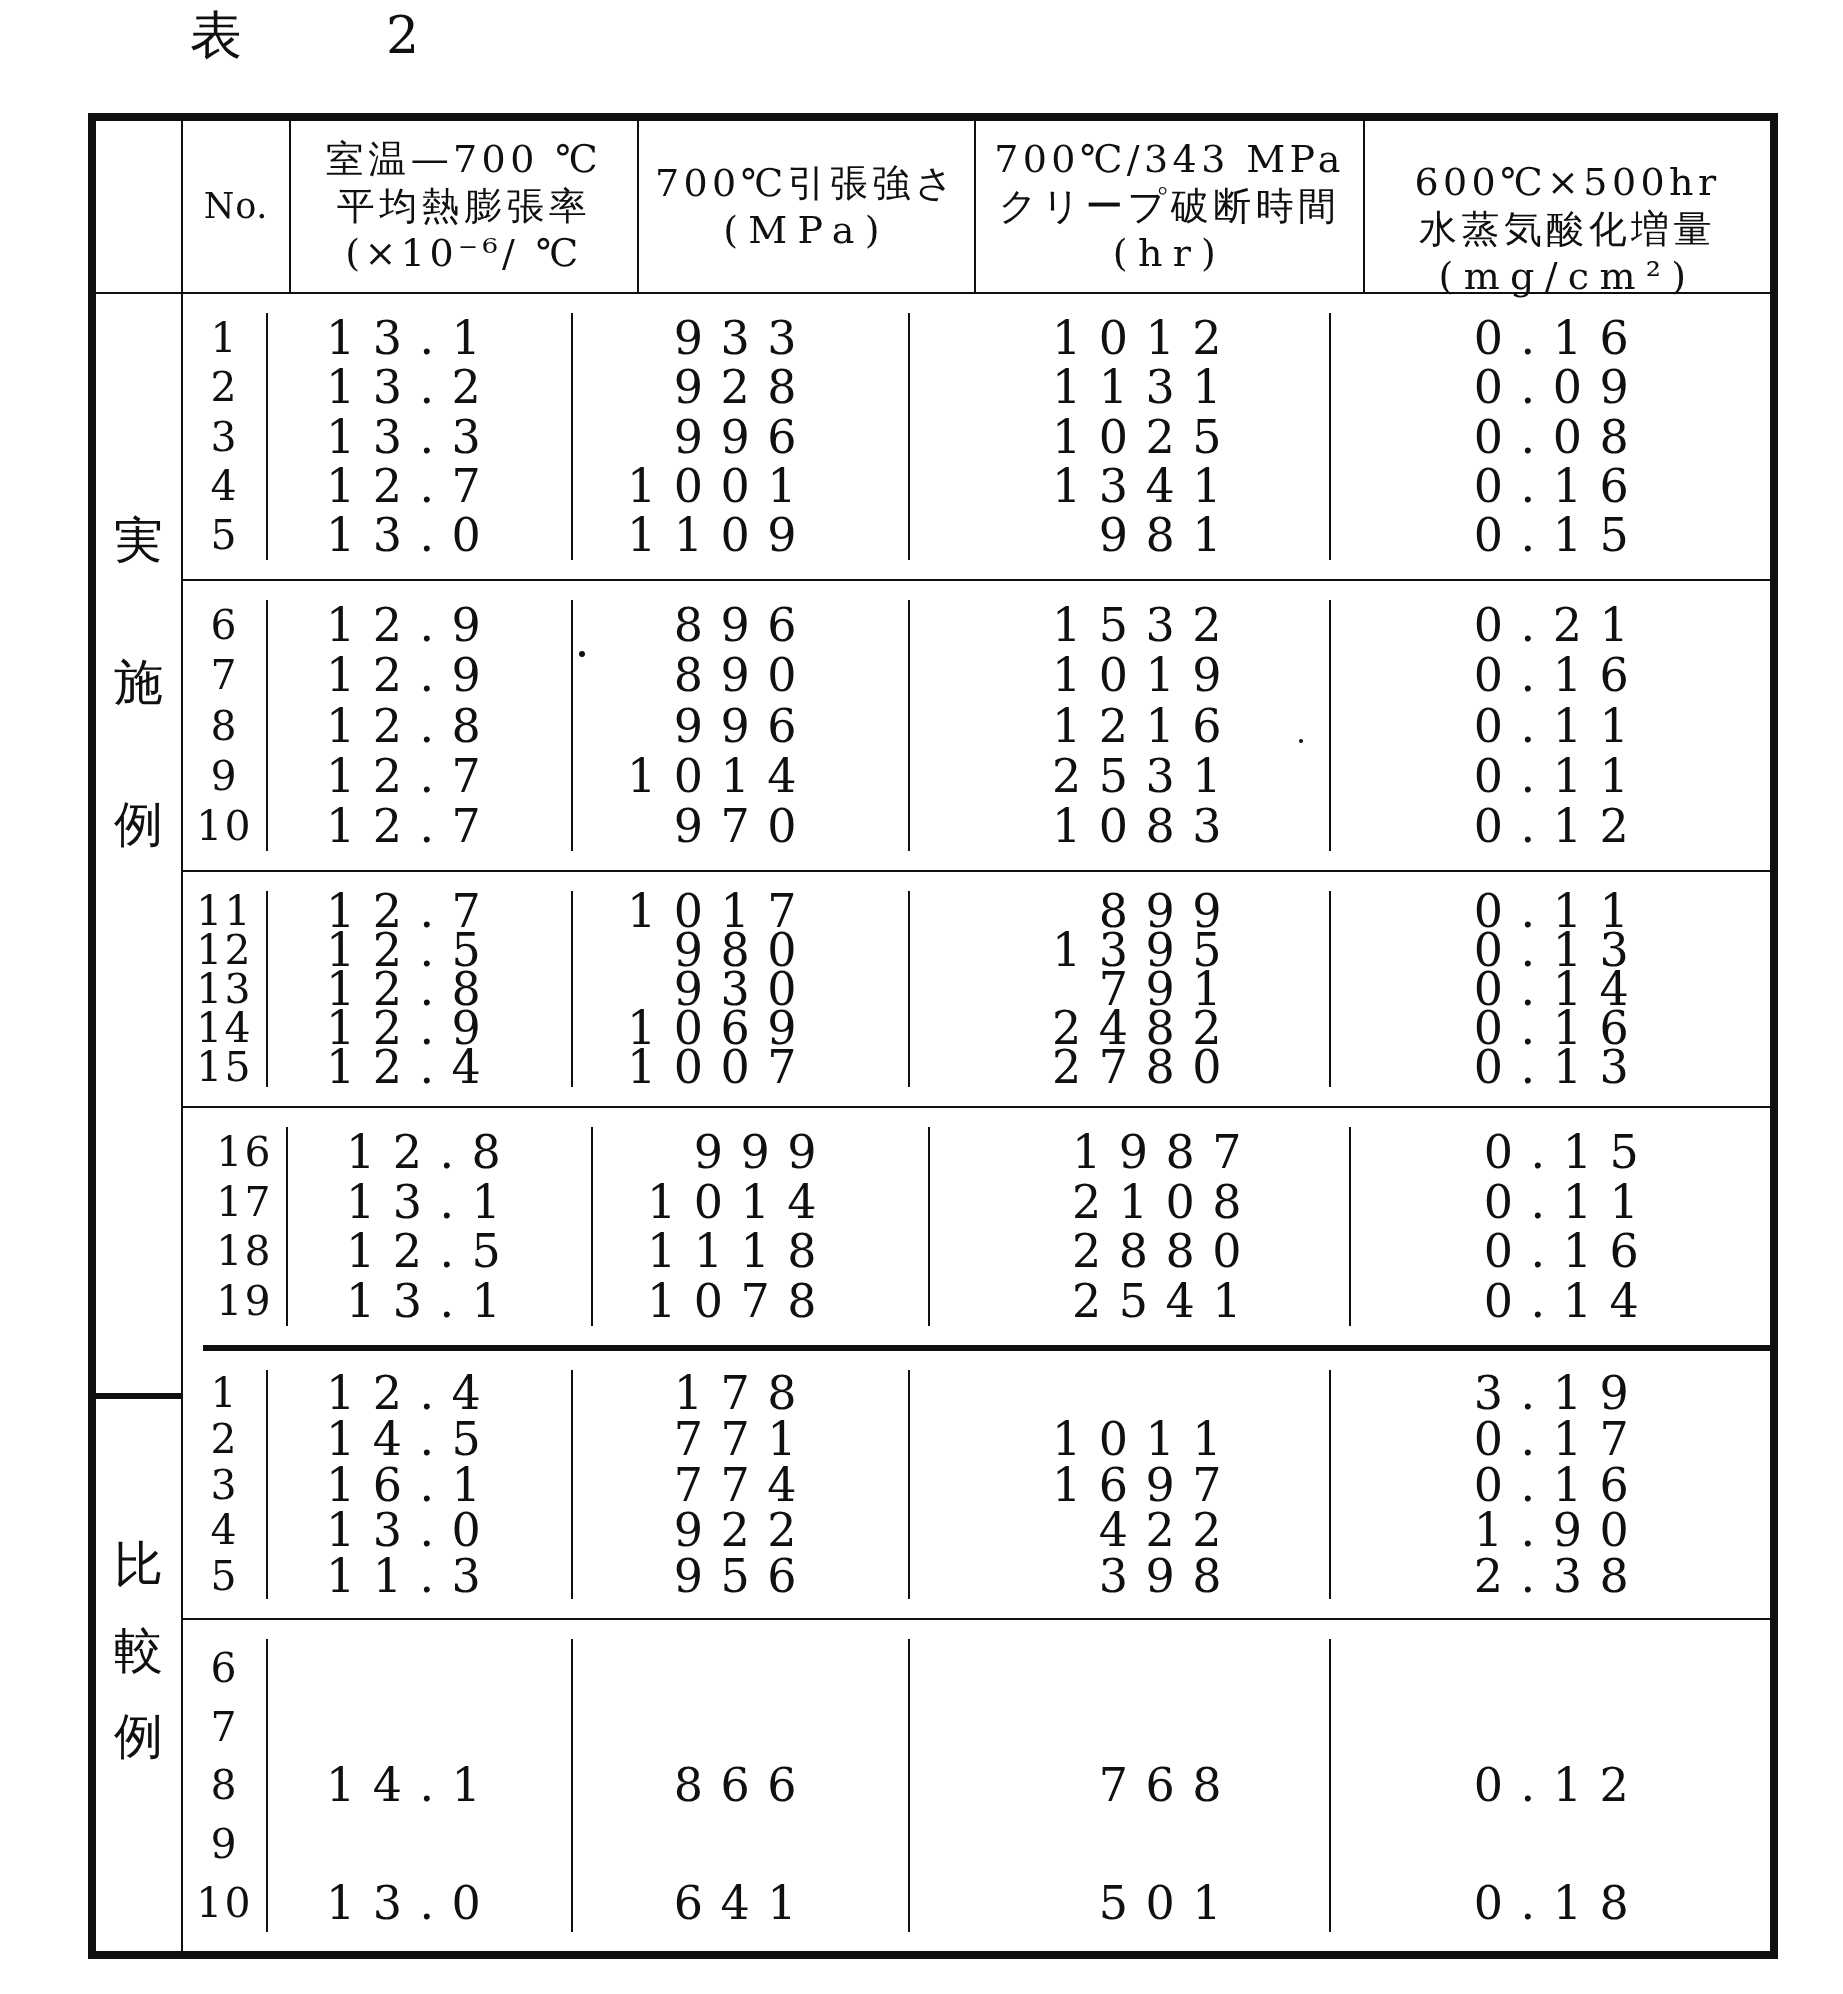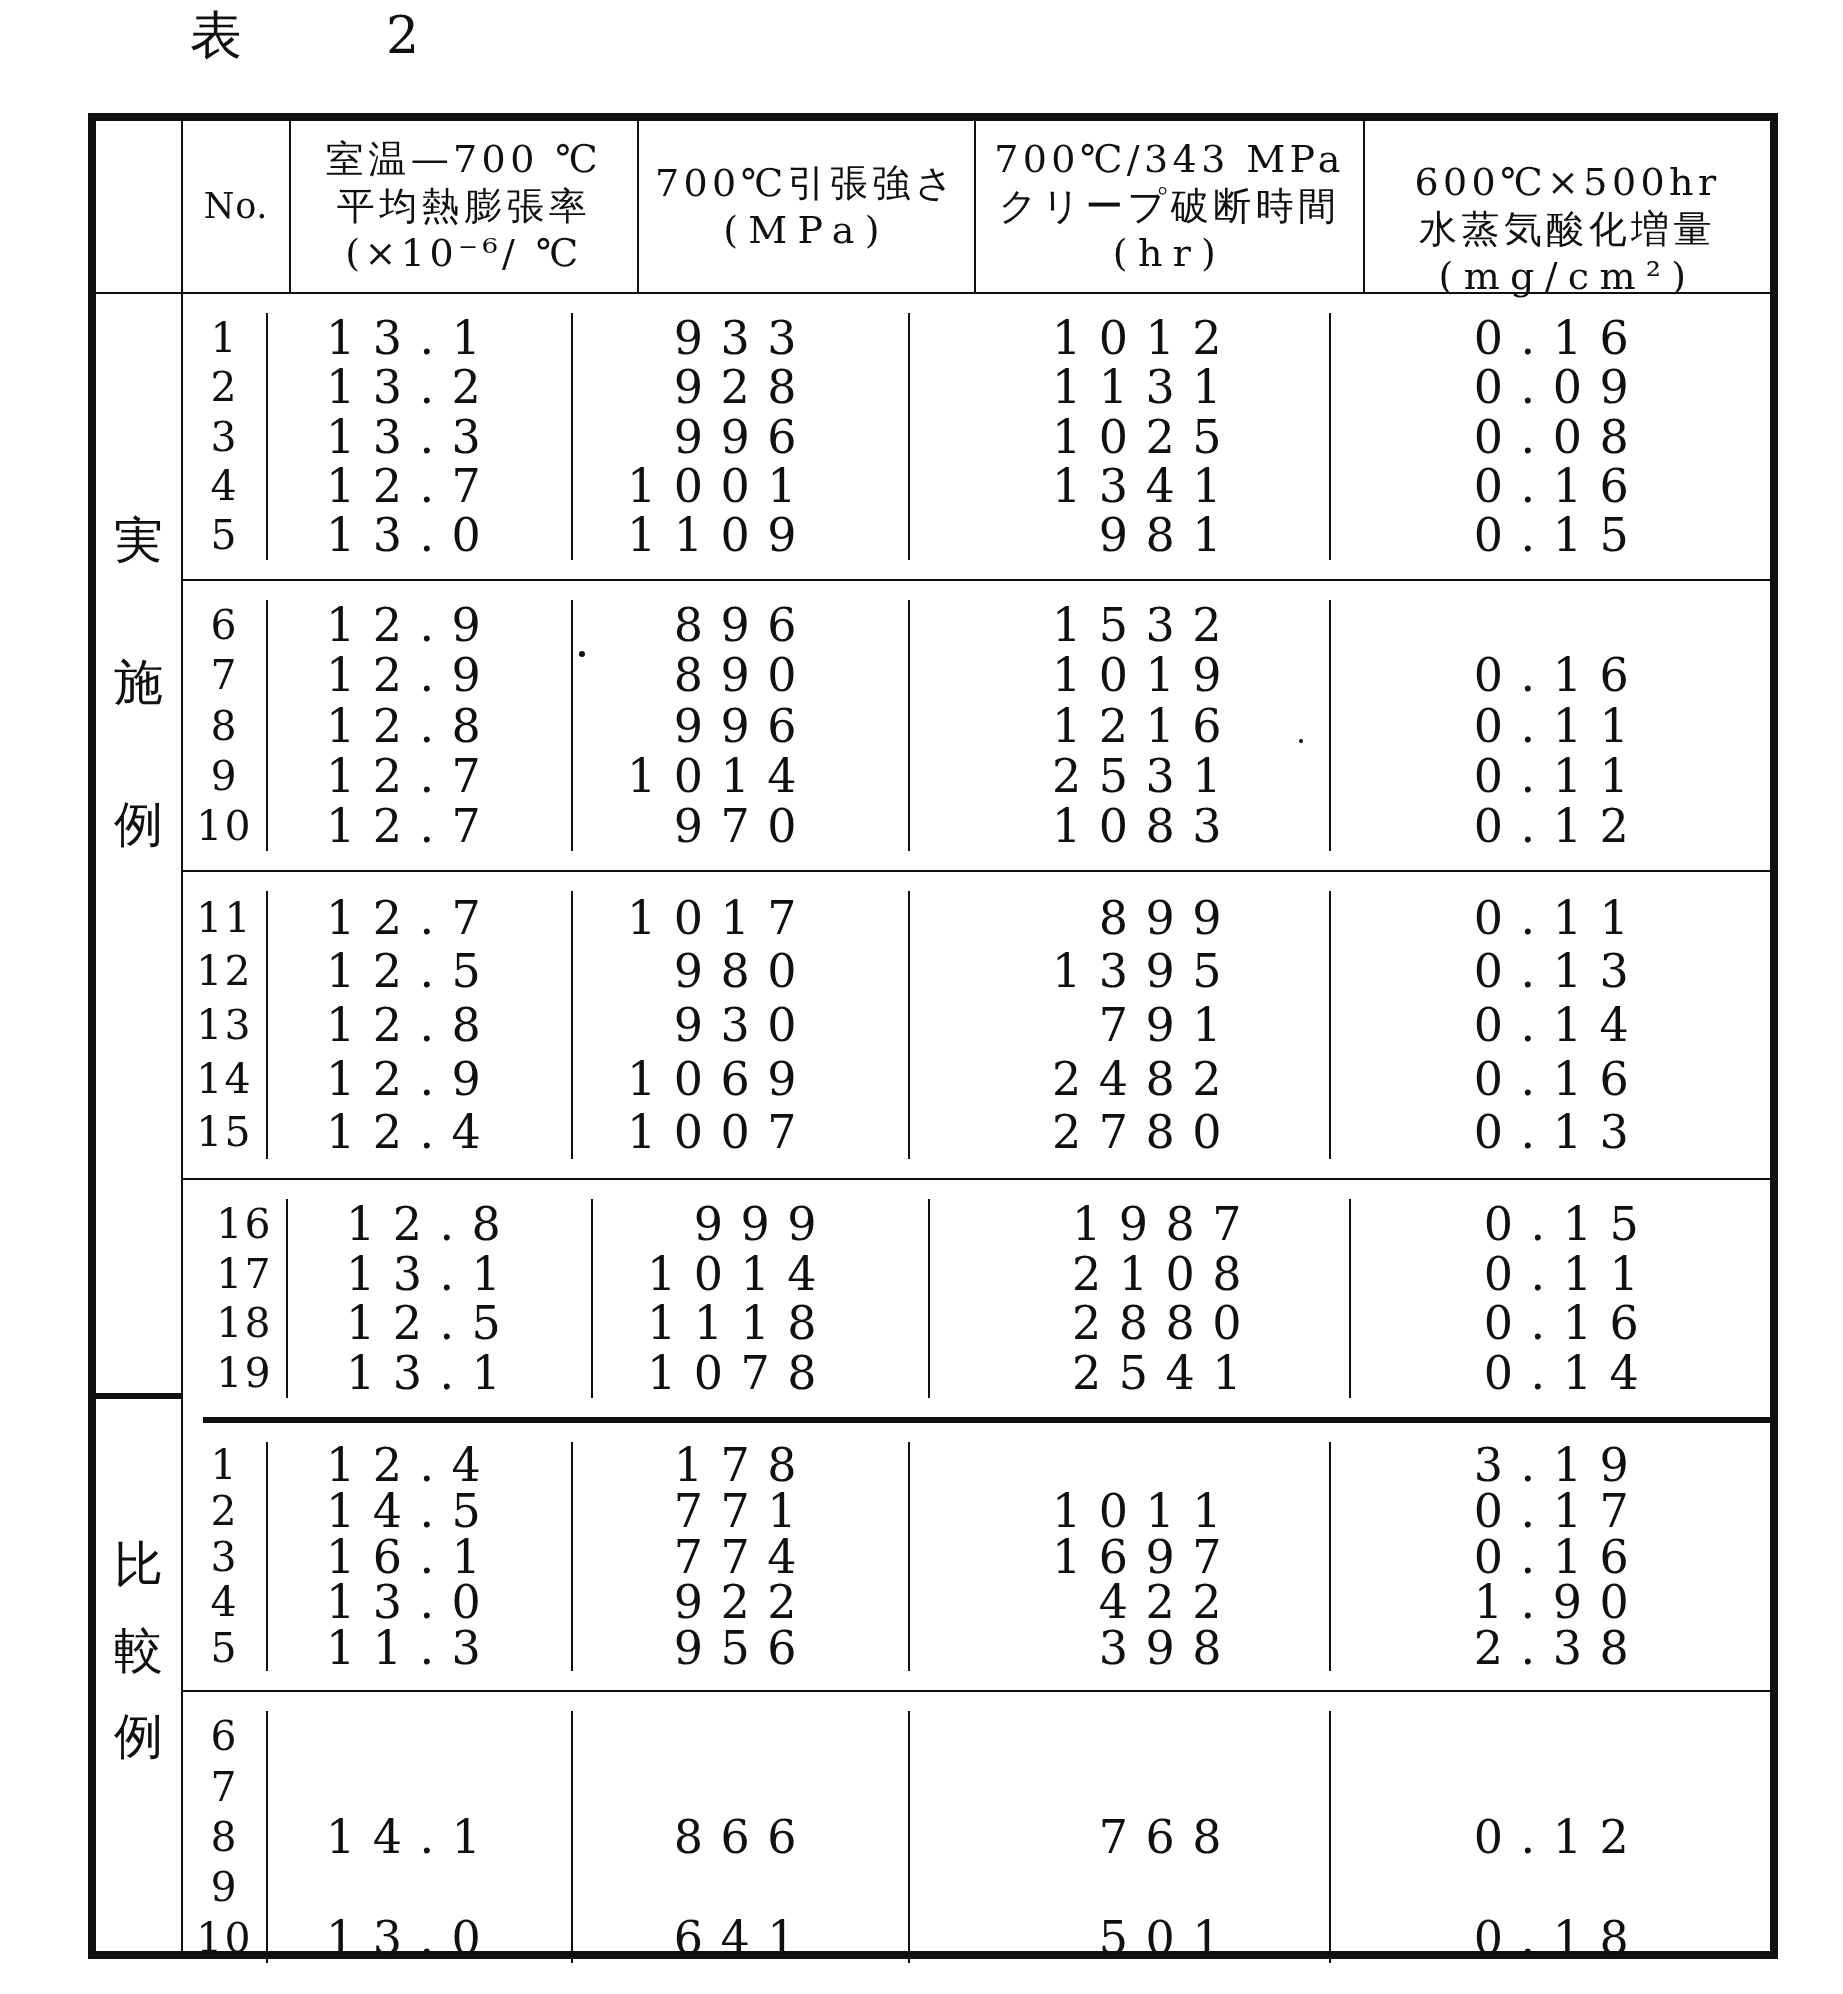--- a/index.html
+++ b/index.html
@@ -156,6 +156,7 @@
             <div class="cell expansion">12.9</div>
             <div class="cell tensile">896</div>
             <div class="cell creep">1532</div>
+            <div class="cell oxidation">0.21</div>
           </div>
           <div class="row">
             <div class="cell no">7</div>

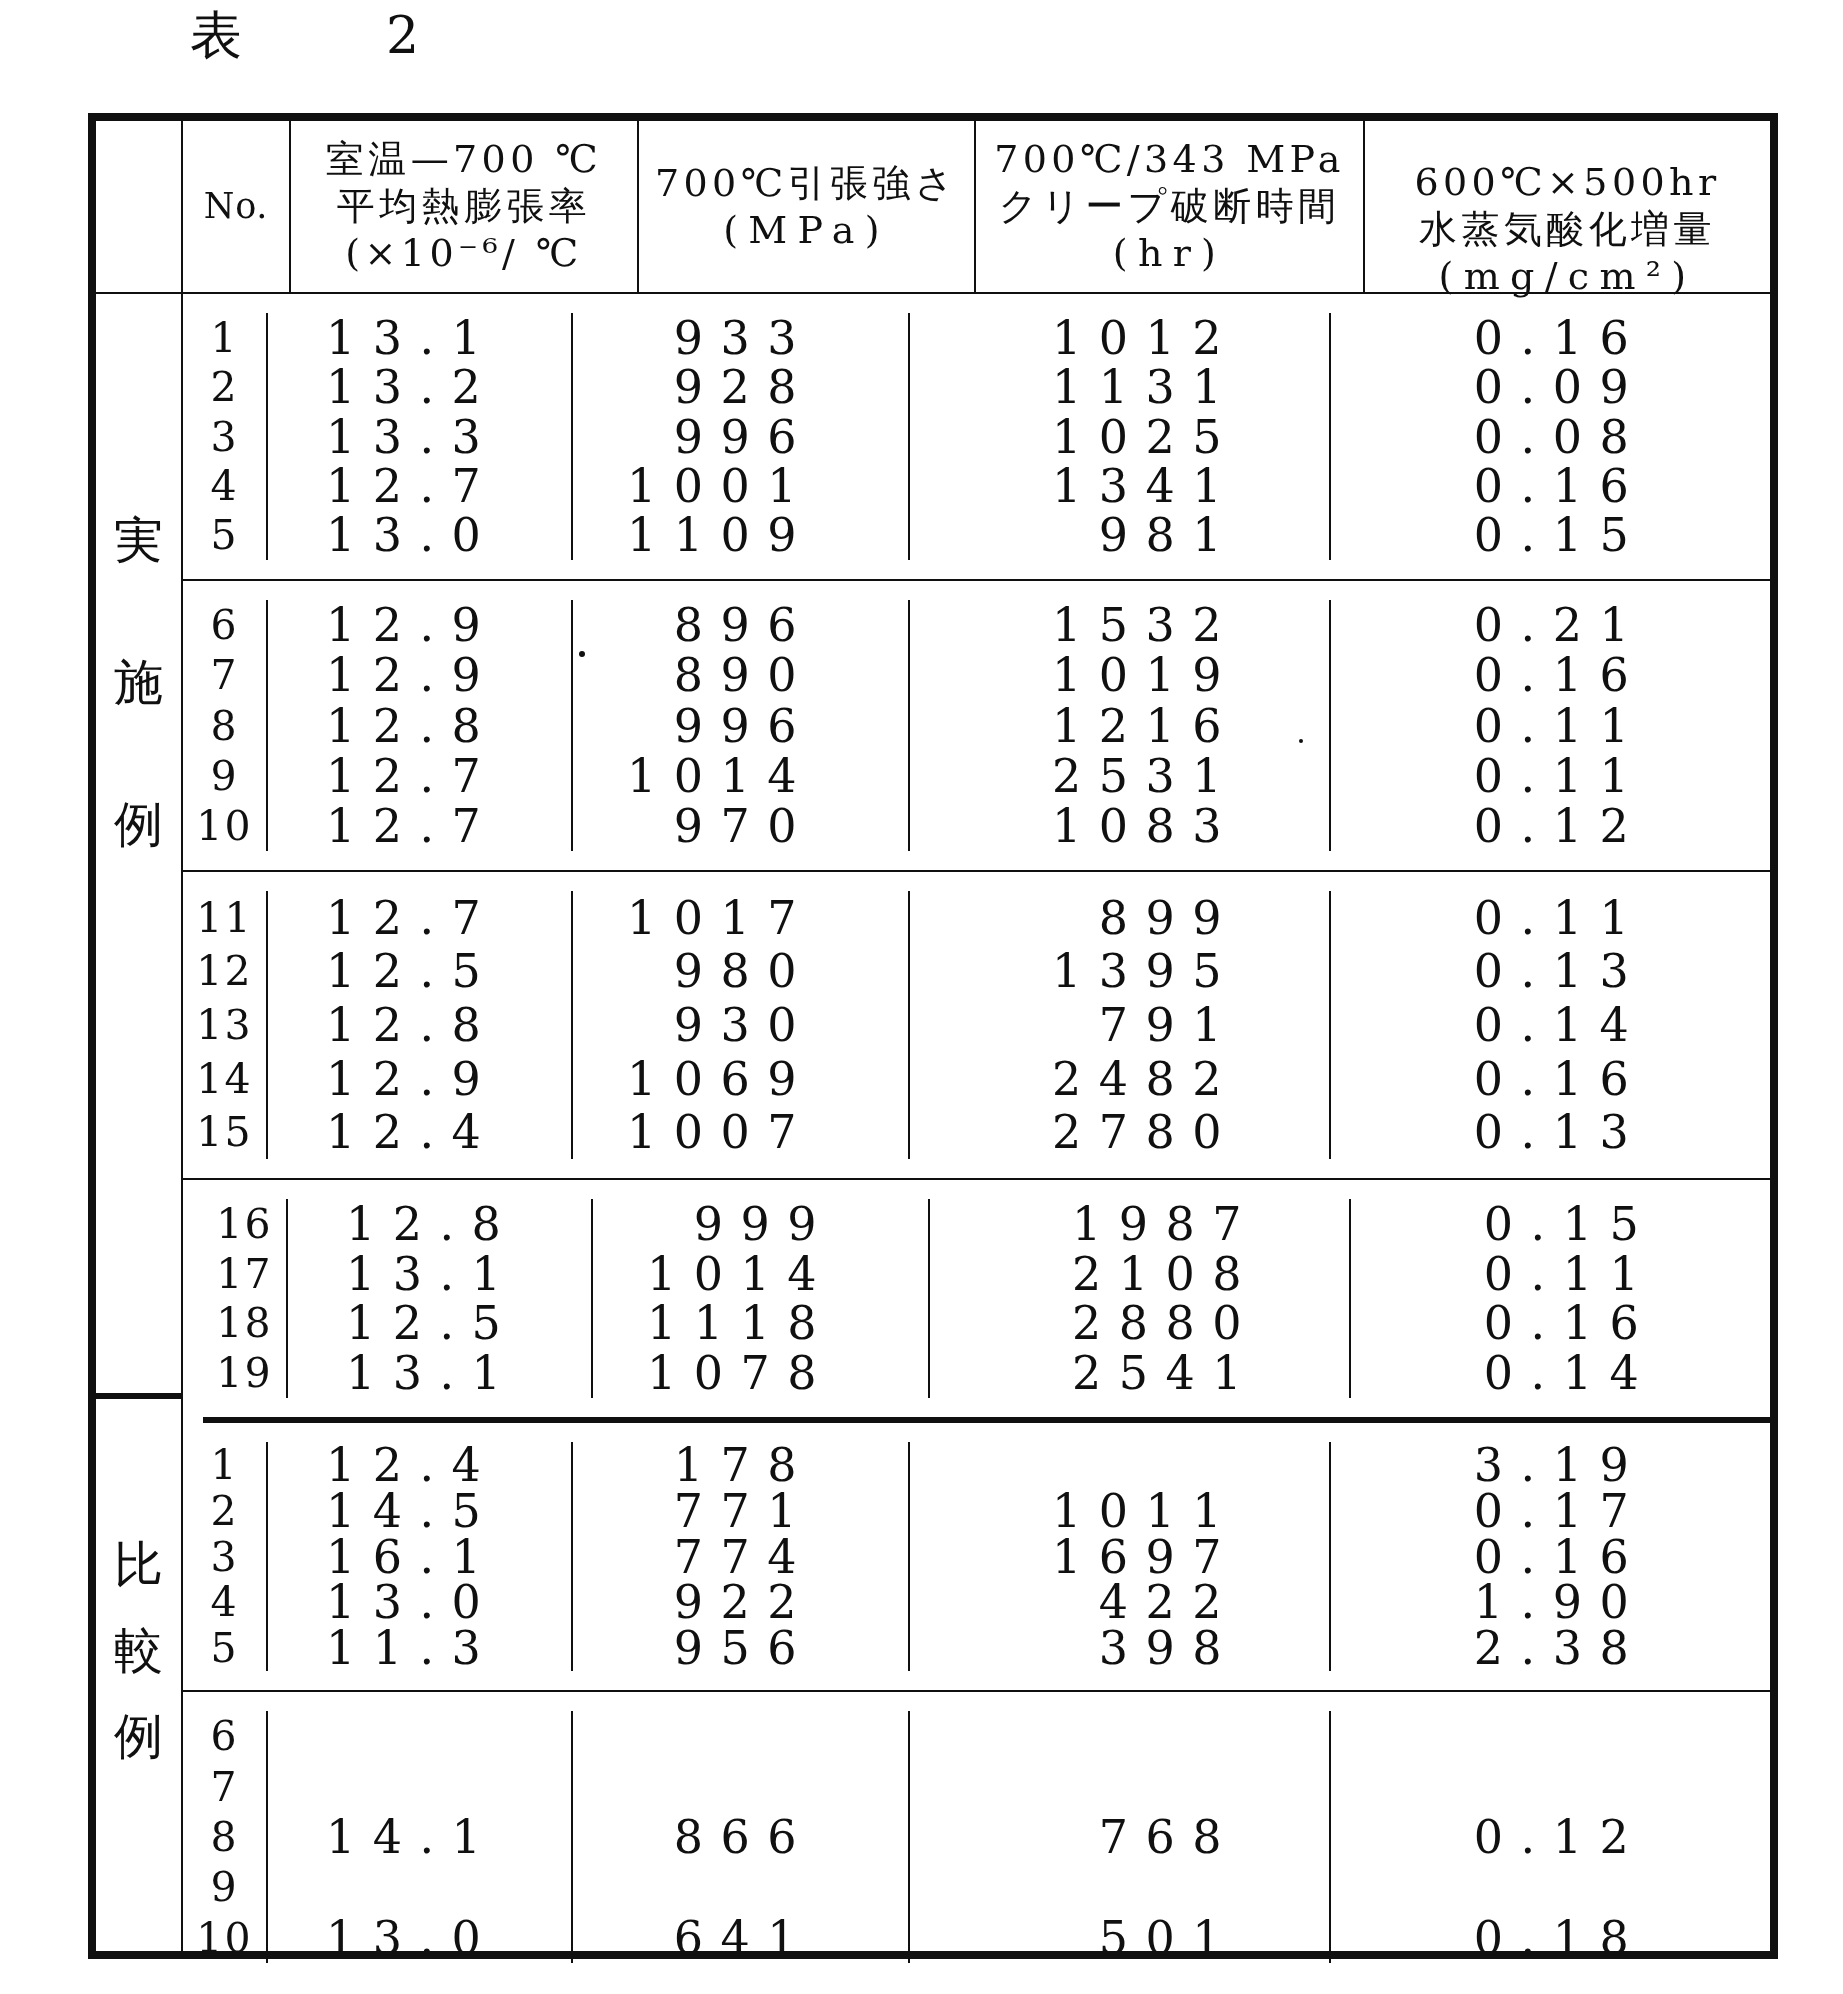--- a/index.html
+++ b/index.html
@@ -44,7 +44,7 @@
   
   .group{display:flex;flex-direction:column;padding:19px 0;
     border-bottom:2.9px solid #101010;}
-  .g-a1{height:287px;} .g-a2{height:291px;} .g-a3{height:308px;}
+  .g-a1{height:287px;} .g-a2{height:291px;} .g-a3{height:236px;}
   .g-a4{height:243px;border-bottom:6.6px solid #101010;margin-left:20px;}
   .g-b1{height:269px;} .g-b2{flex:1;border-bottom:none;}
   .row{flex:1;display:flex;min-height:0;}

